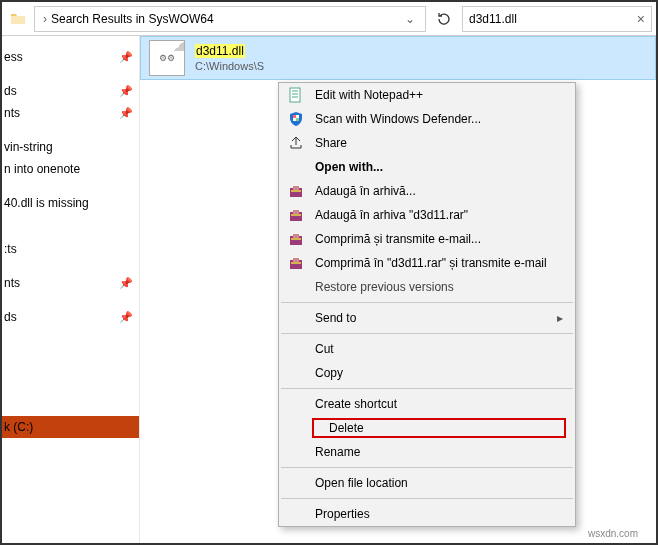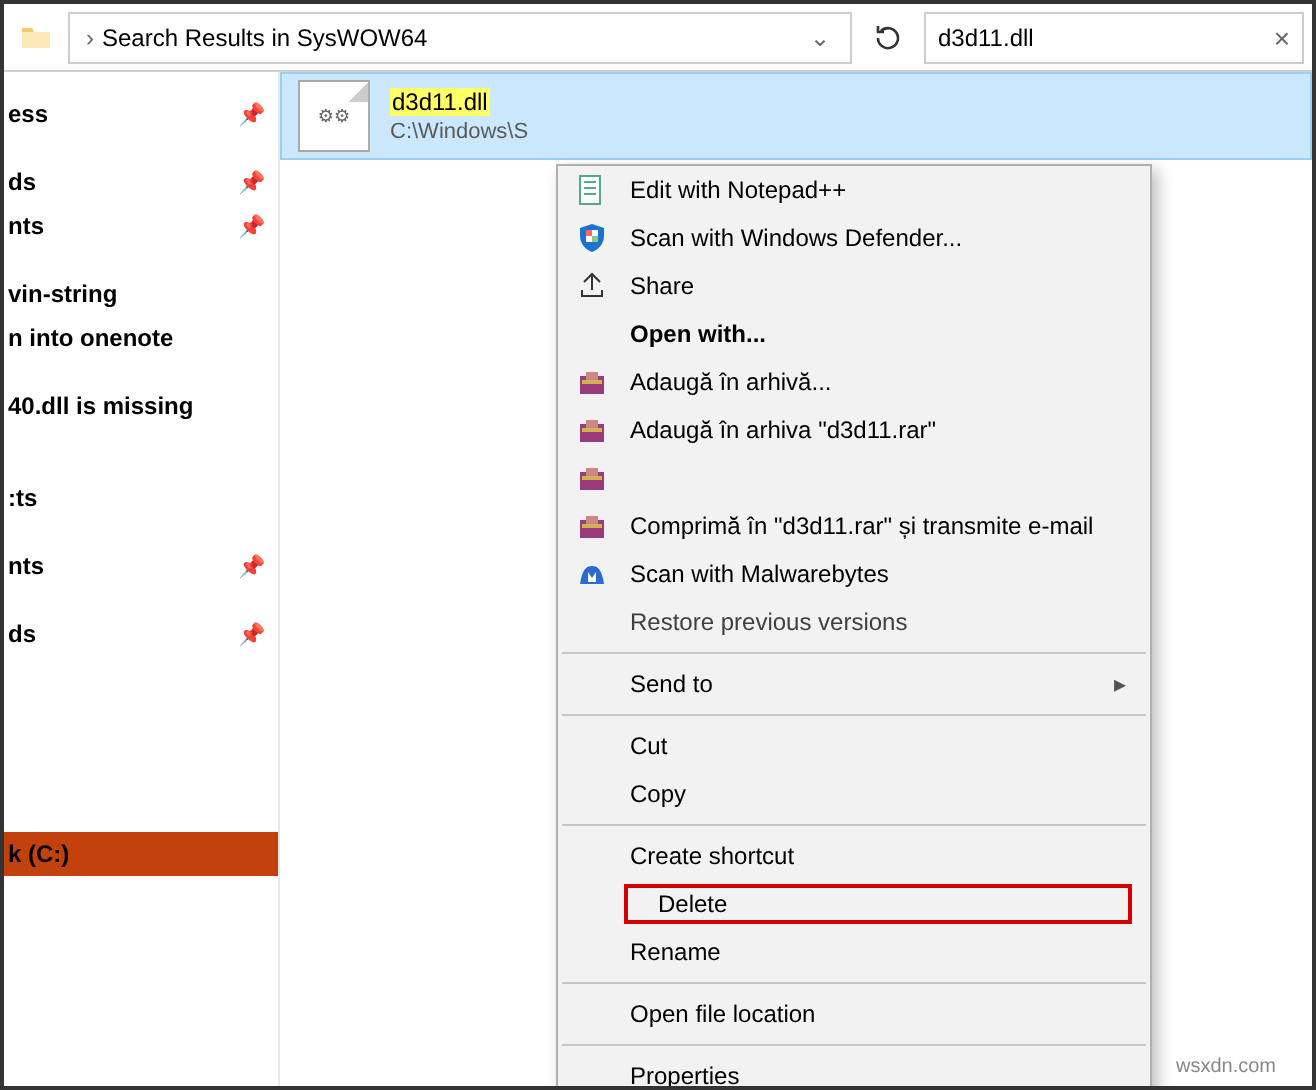--- a/index.html
+++ b/index.html
@@ -20,7 +20,7 @@
     
     .main { display: flex; height: calc(100% - 34px); }
     .sidebar { width: 138px; background: #fff; border-right: 1px solid #e8e8e8; padding-top: 10px; overflow: hidden; }
-    .sidebar .sbitem { padding: 4px 6px 4px 2px; white-space: nowrap; color: #000; display: flex; align-items: flex-end; font-weight: bold; }
+    .sidebar .sbitem { padding: 4px 6px 4px 2px; white-space: nowrap; color: #000; display: flex; align-items: flex-end; }
     .sidebar .pin { float: right; color: #888; font-size: 11px; margin-left: auto; }
     .sidebar .sep { height: 12px; }
     .sidebar .sbitem.sel { background: #c2410c; margin-top: 28px; }

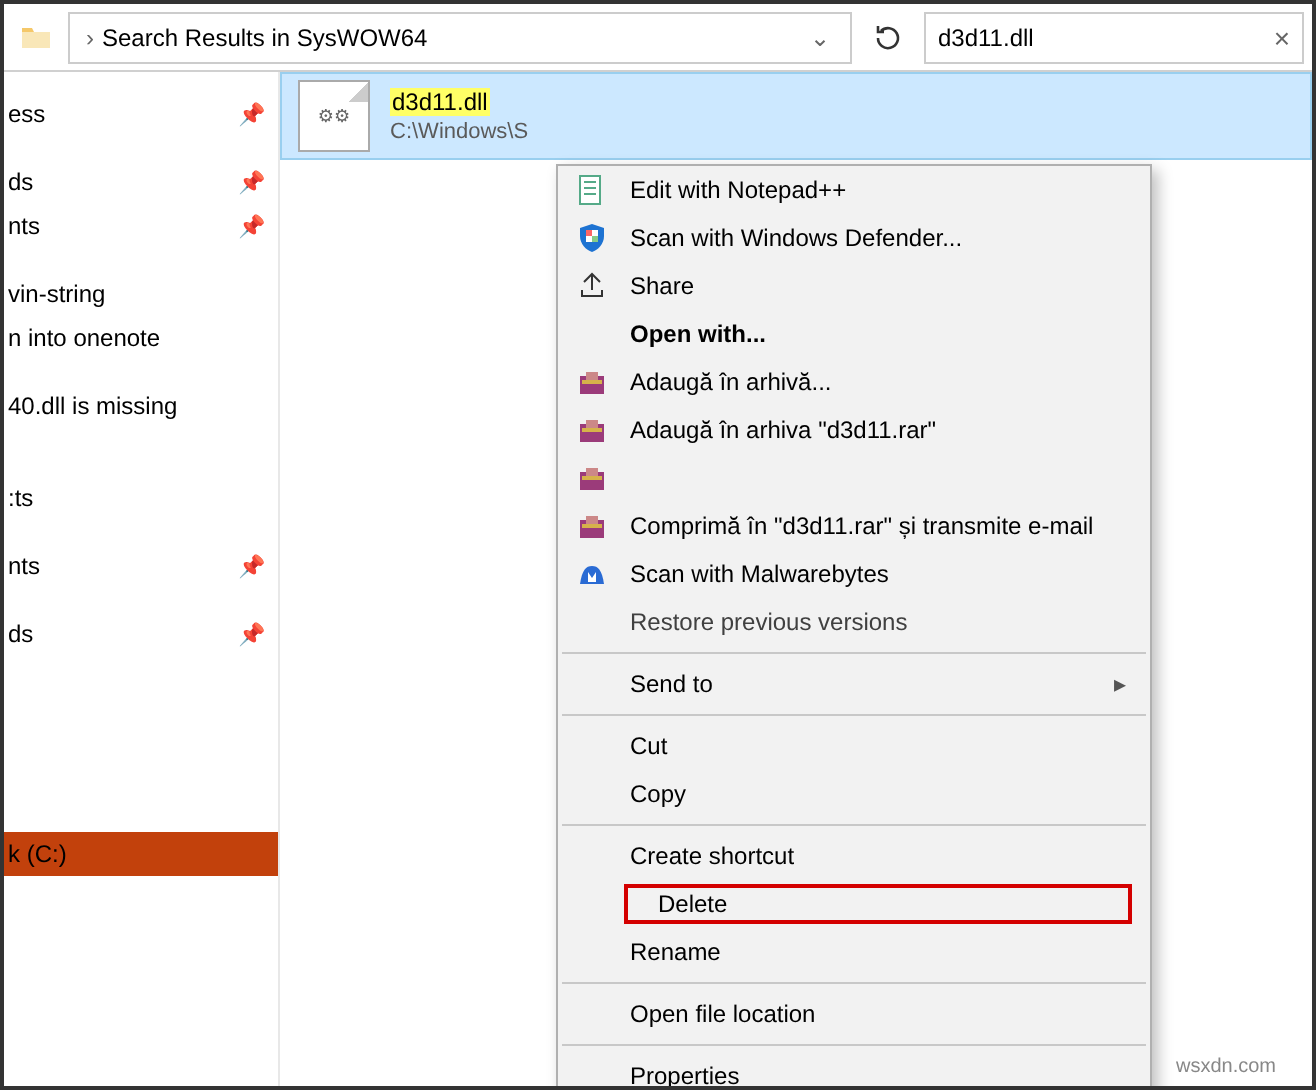--- a/index.html
+++ b/index.html
@@ -205,6 +205,7 @@
           <rect x="3" y="7" width="10" height="2" fill="#d6b24a"></rect>
         </svg>
       </span>
+    <span class="mlabel">Comprimă și transmite e-mail...</span>
   </div>
   <div class="mi">
     <span class="mico">

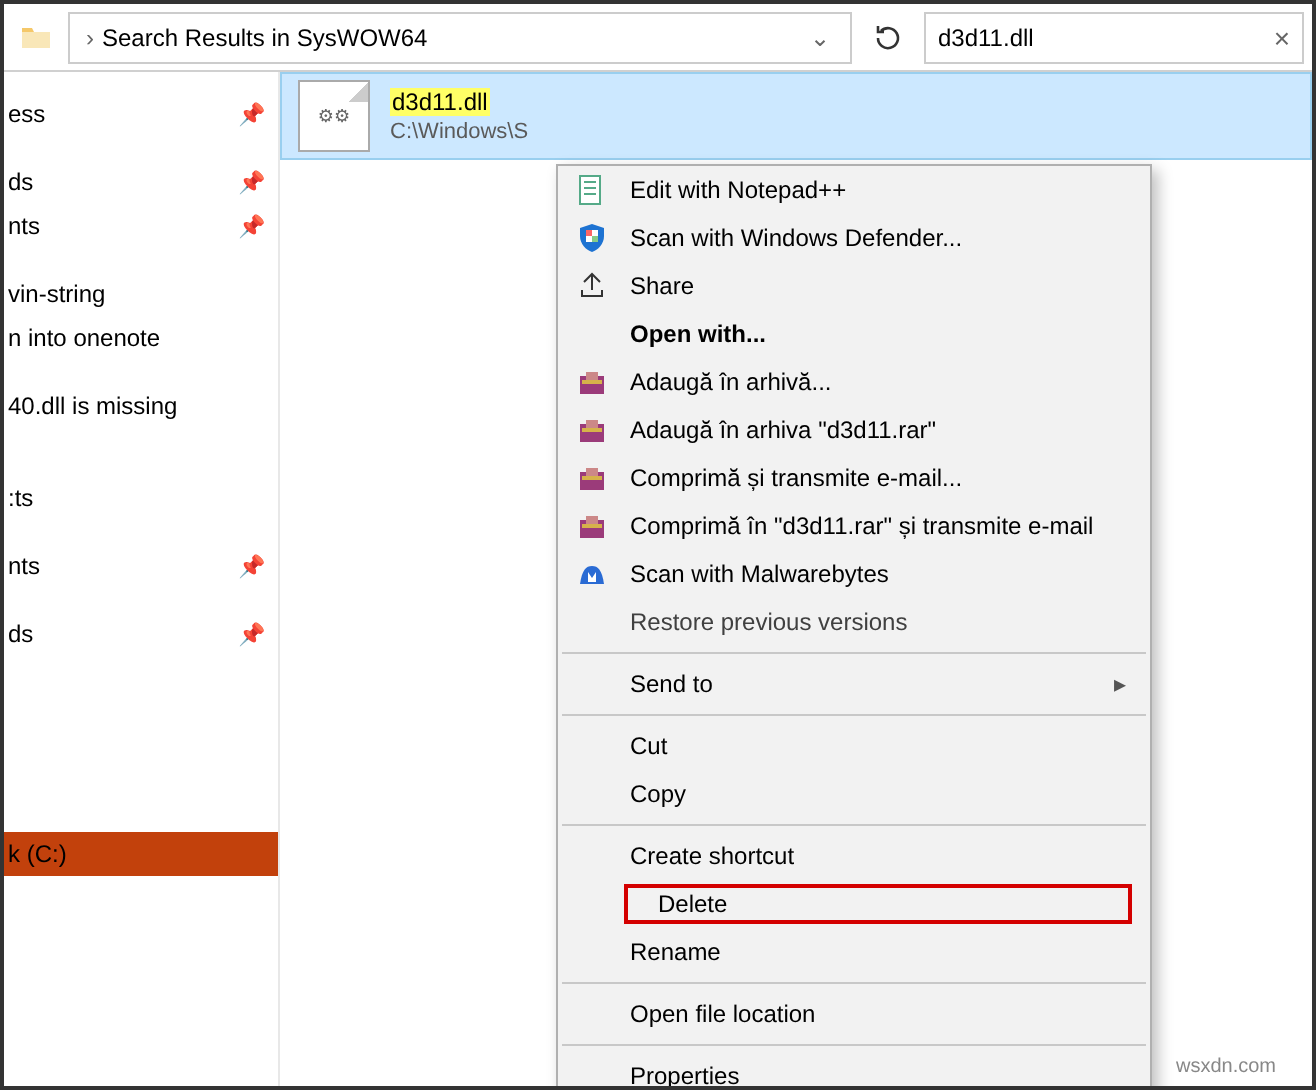--- a/index.html
+++ b/index.html
@@ -218,15 +218,6 @@
     <span class="mlabel">Comprimă în "d3d11.rar" și transmite e-mail</span>
   </div>
   <div class="mi">
-    <span class="mico">
-        <svg class="sv" viewBox="0 0 16 16">
-          <path fill="#2a6bd4" d="M2 13c1-7 3-9 6-9s5 2 6 9H2z"></path>
-          <path fill="#fff" d="M6 7l2 3 2-3v5H6z"></path>
-        </svg>
-      </span>
-    <span class="mlabel">Scan with Malwarebytes</span>
-  </div>
-  <div class="mi">
     <span class="mico"></span>
     <span class="mlabel dis">Restore previous versions</span>
   </div>

